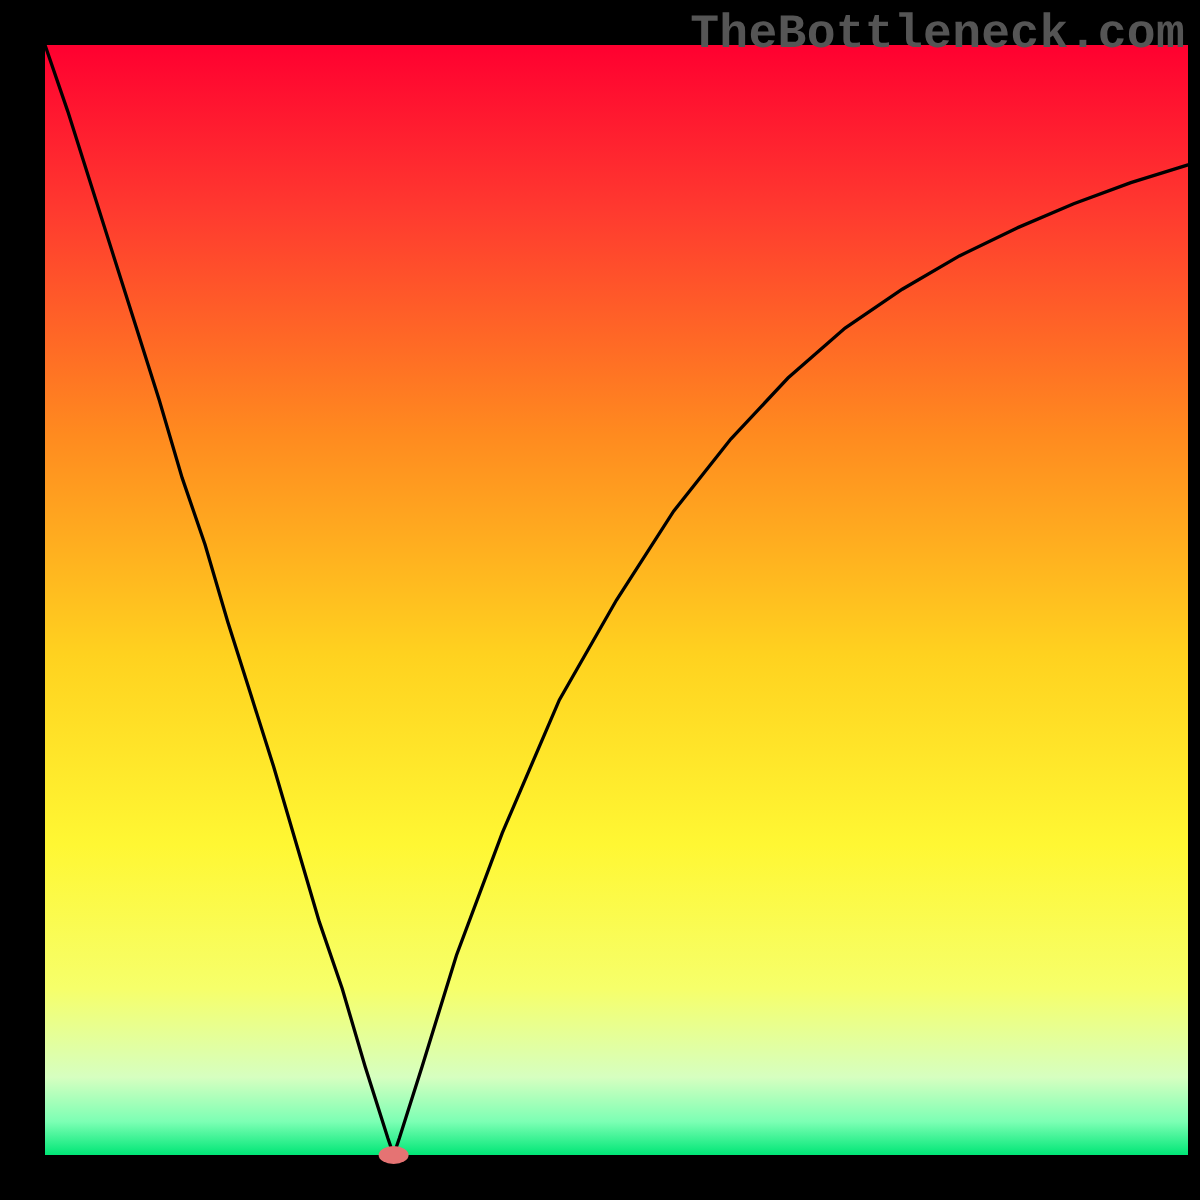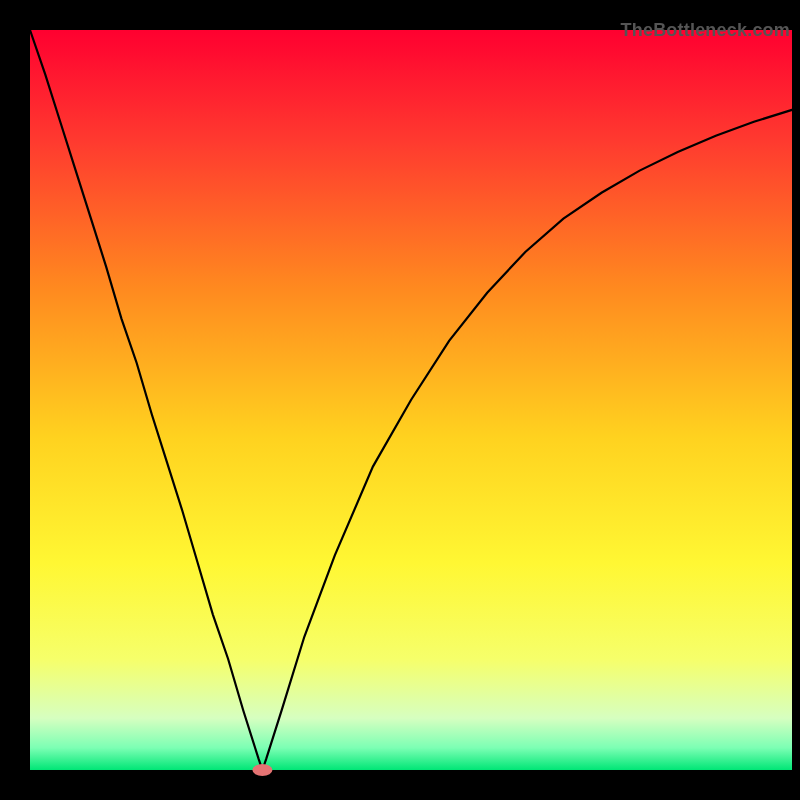--- a/index.html
+++ b/index.html
@@ -20,13 +20,12 @@
     position: absolute;
     top: 4px;
     right: 10px;
-    font-family: Liberation Sans, sans-serif;
-    font-size: 18px;
+    font-family: Liberation Mono, monospace;
+    font-size: 32px;
     font-weight: 600;
     color: #555;
     letter-spacing: 0.2px;
     user-select: none;
-    margin-top: 16px;
   }
   svg {
     display: block;

